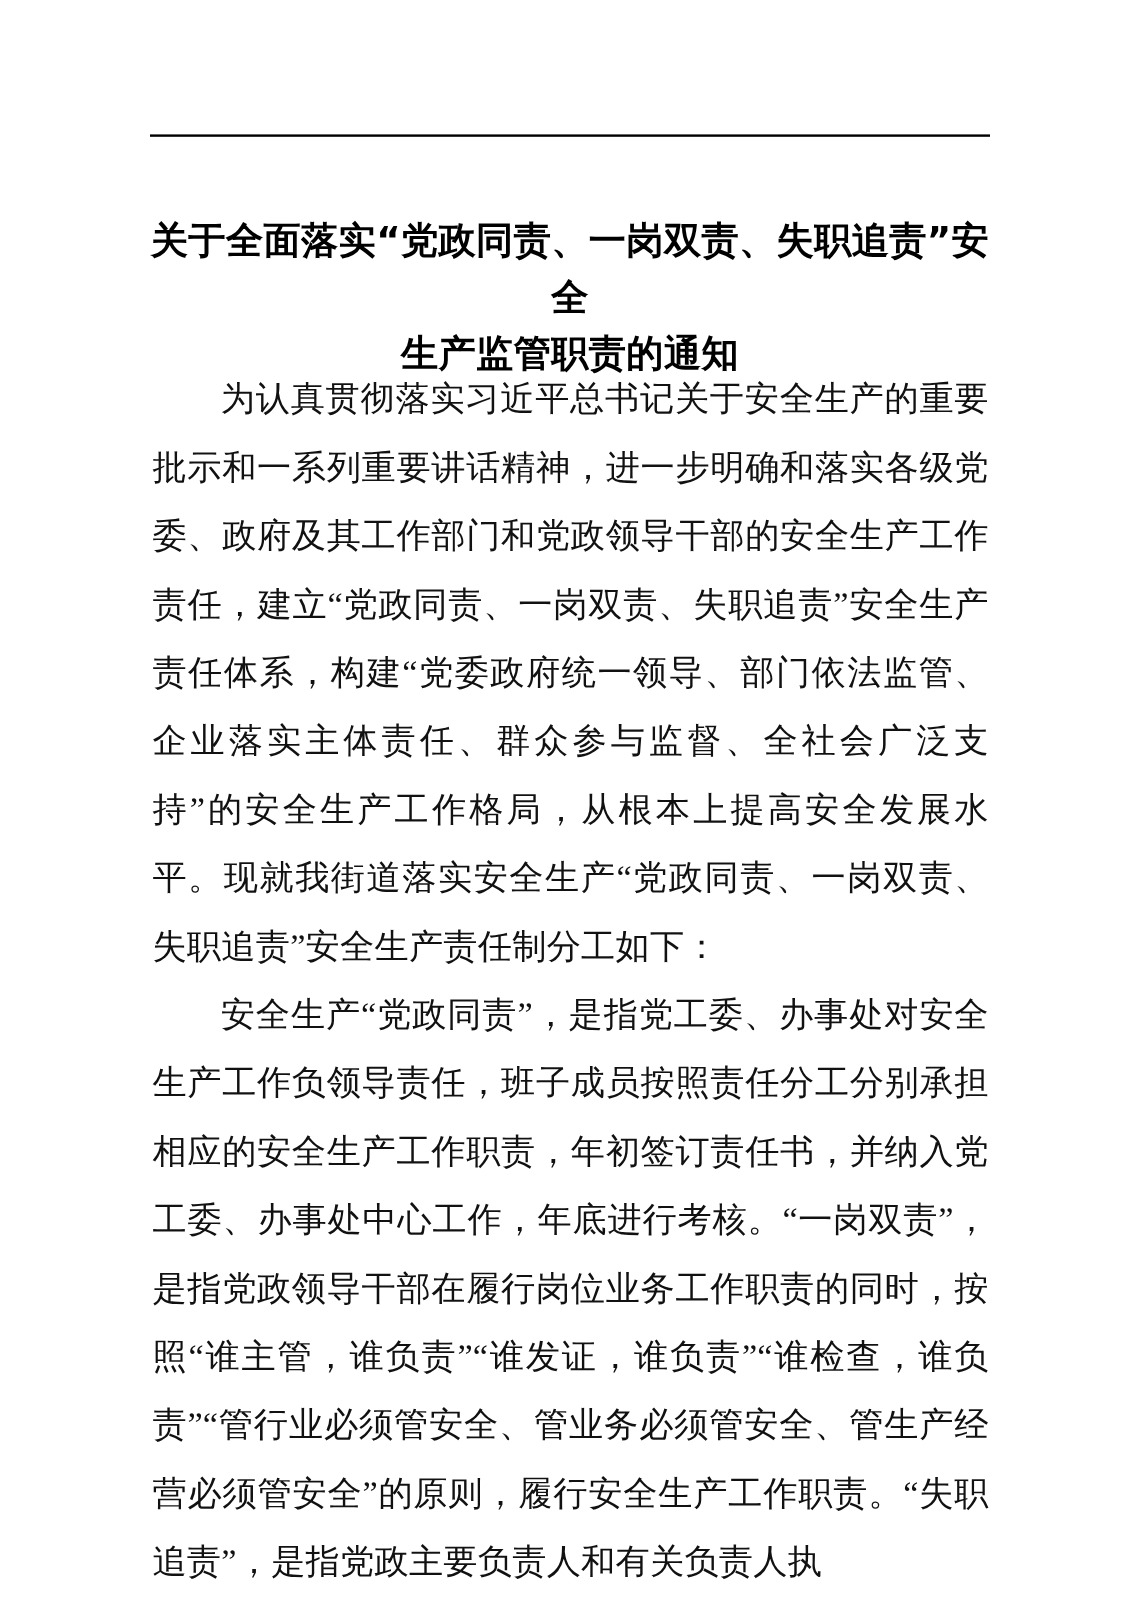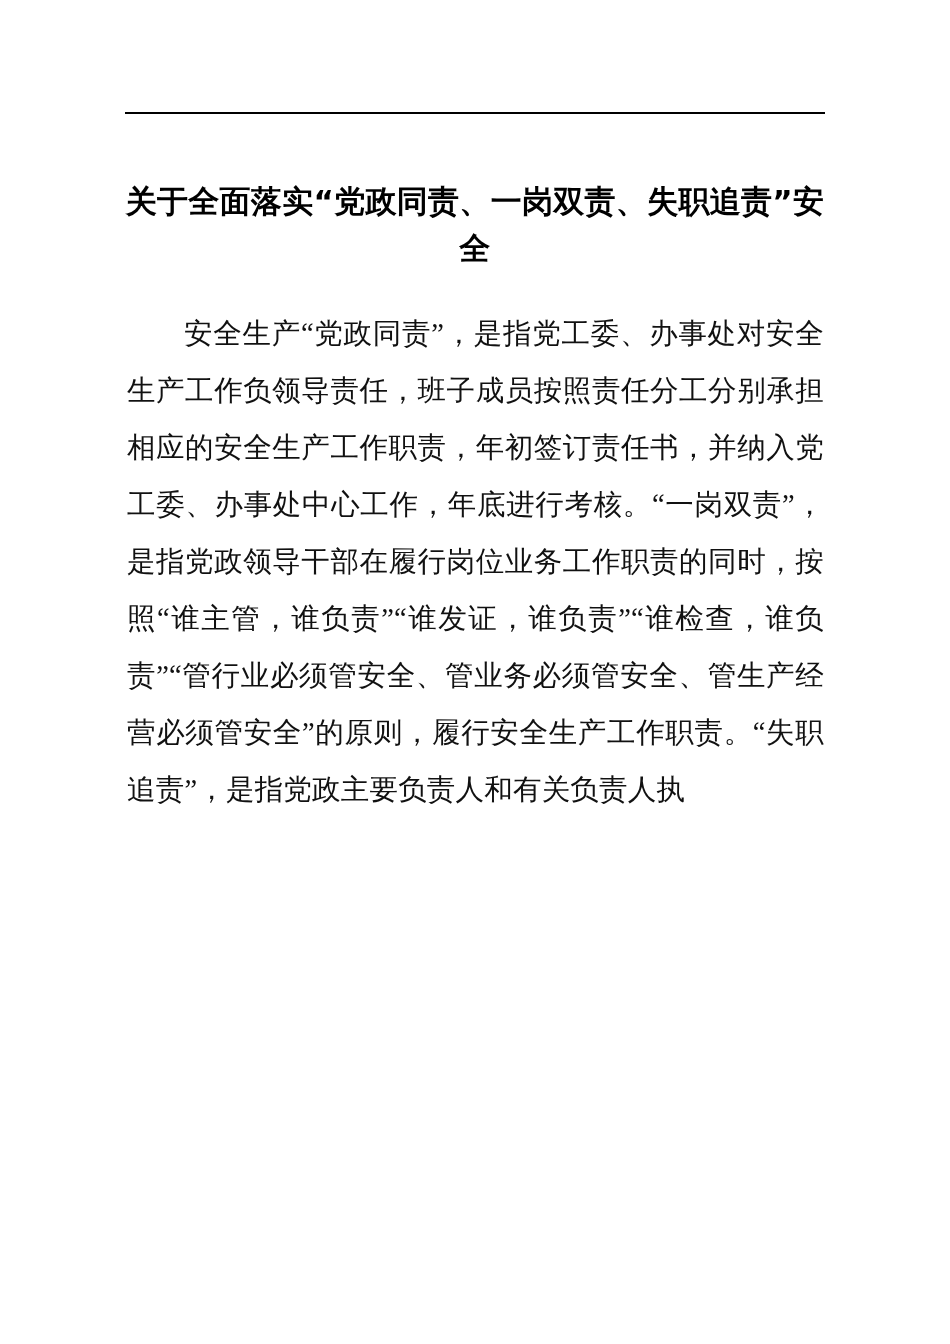--- a/index.html
+++ b/index.html
@@ -87,6 +87,7 @@
 
   <div class="title-block">
     <div class="doc-title">关于全面落实“党政同责、一岗双责、失职追责”安全</div>
+    <div class="doc-title">生产监管职责的通知</div>
   </div>
 
   <div class="body-block">

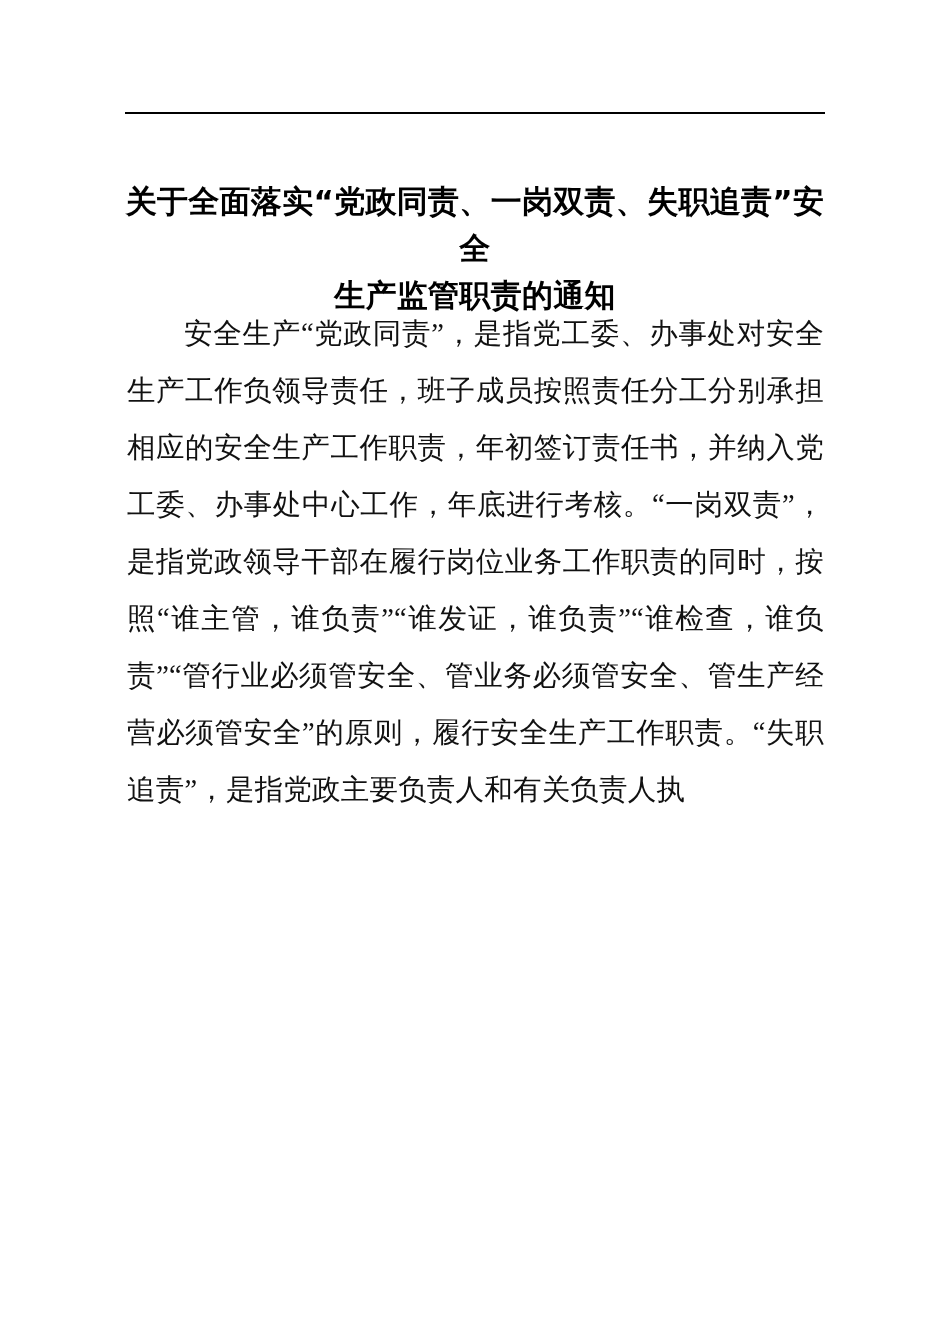--- a/index.html
+++ b/index.html
@@ -93,6 +93,7 @@
   <div class="body-block">
 
 
+    <p class="para indent">为认真贯彻落实习近平总书记关于安全生产的重要批示和一系列重要讲话精神，进一步明确和落实各级党委、政府及其工作部门和党政领导干部的安全生产工作责任，建立“党政同责、一岗双责、失职追责”安全生产责任体系，构建“党委政府统一领导、部门依法监管、企业落实主体责任、群众参与监督、全社会广泛支持”的安全生产工作格局，从根本上提高安全发展水平。现就我街道落实安全生产“党政同责、一岗双责、失职追责”安全生产责任制分工如下：</p>
 
 
     <p class="para indent">安全生产“党政同责”，是指党工委、办事处对安全生产工作负领导责任，班子成员按照责任分工分别承担相应的安全生产工作职责，年初签订责任书，并纳入党工委、办事处中心工作，年底进行考核。“一岗双责”，是指党政领导干部在履行岗位业务工作职责的同时，按照“谁主管，谁负责”“谁发证，谁负责”“谁检查，谁负责”“管行业必须管安全、管业务必须管安全、管生产经营必须管安全”的原则，履行安全生产工作职责。“失职追责”，是指党政主要负责人和有关负责人执</p>

